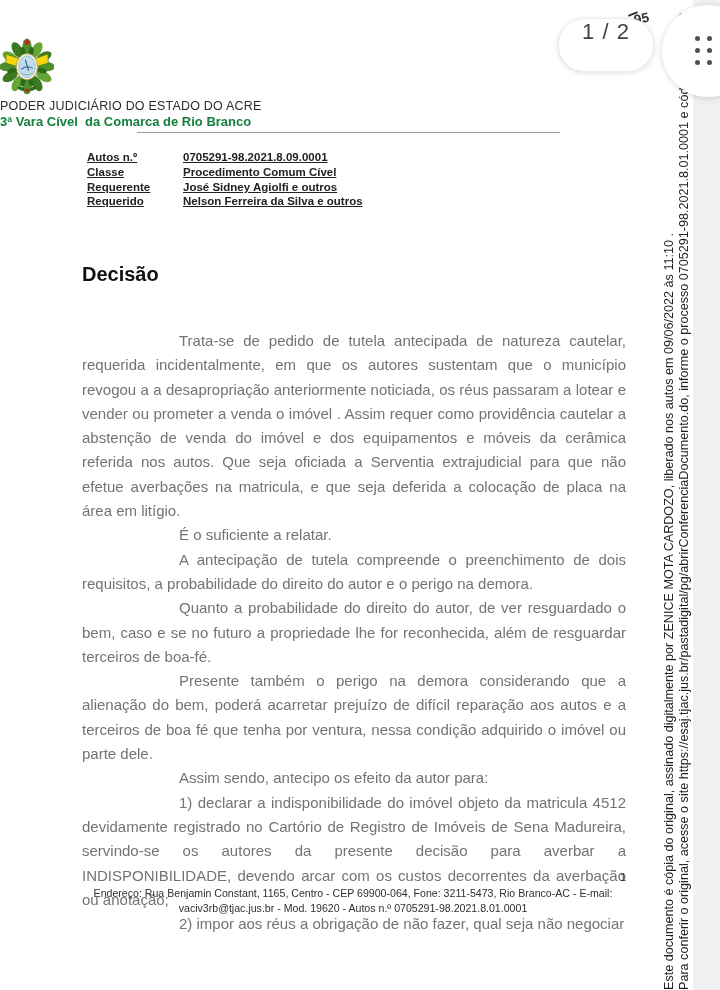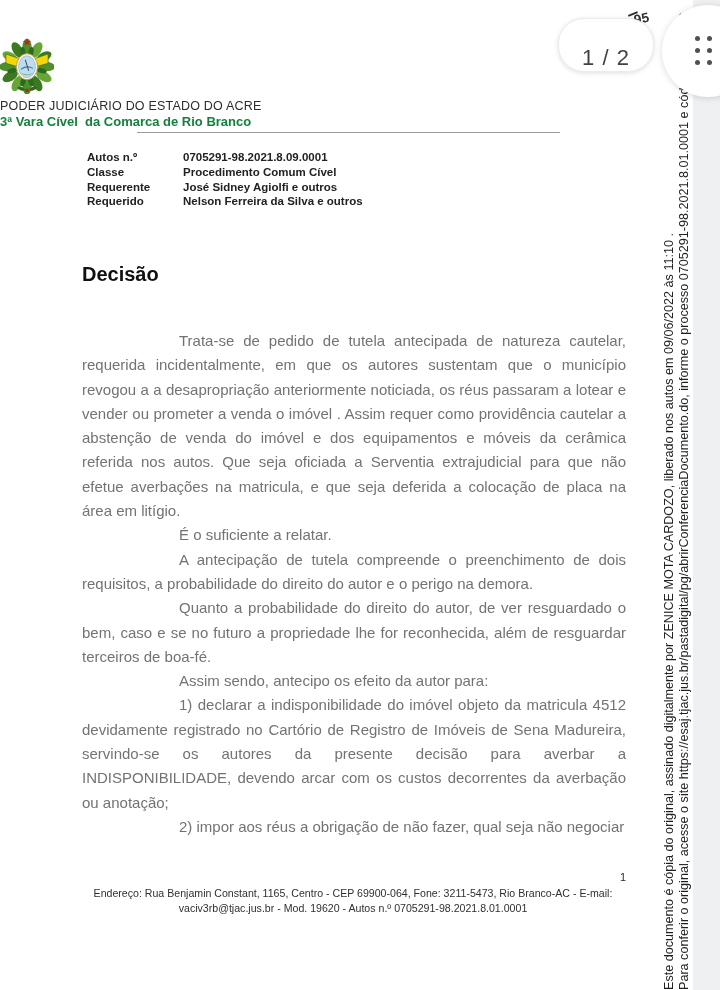--- a/index.html
+++ b/index.html
@@ -48,7 +48,7 @@
                 transform:rotate(-22deg);z-index:2;}
   .page-pill{position:absolute;left:558px;top:18px;width:94px;height:52px;border-radius:26px;
              background:#fff;border:1px solid #ececec;box-shadow:0 1px 5px rgba(0,0,0,.13);
-             display:flex;align-items:flex-end;justify-content:center;z-index:3;}
+             display:flex;align-items:flex-start;justify-content:center;z-index:3;}
   .page-pill span{font-size:22px;color:#3f4347;letter-spacing:1px;}
   .grid-button{position:absolute;left:662px;top:5px;width:92px;height:92px;border-radius:50%;
                background:#fff;box-shadow:0 1px 6px rgba(0,0,0,.15);z-index:3;cursor:pointer;}

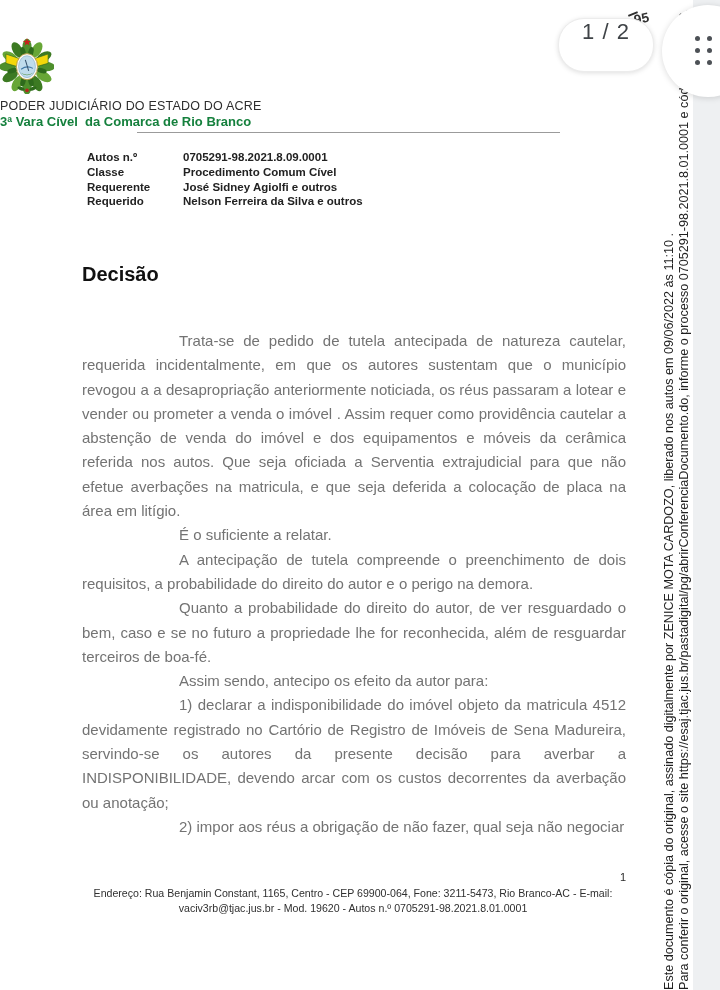--- a/index.html
+++ b/index.html
@@ -23,7 +23,7 @@
   .header-rule{position:absolute;left:137px;top:132px;width:423px;height:1px;background:#9b9b9b;z-index:1;}
 
   
-  .fields{position:absolute;left:87px;top:150px;font-size:11.5px;font-weight:bold;color:#222;z-index:1;}
+  .fields{position:absolute;left:87px;top:150px;font-size:11.5px;font-weight:bold;color:#222;z-index:1;text-decoration:underline;}
   .field-row{display:flex;line-height:14.8px;}
   .field-label{width:96px;}
   .field-value{white-space:pre;}

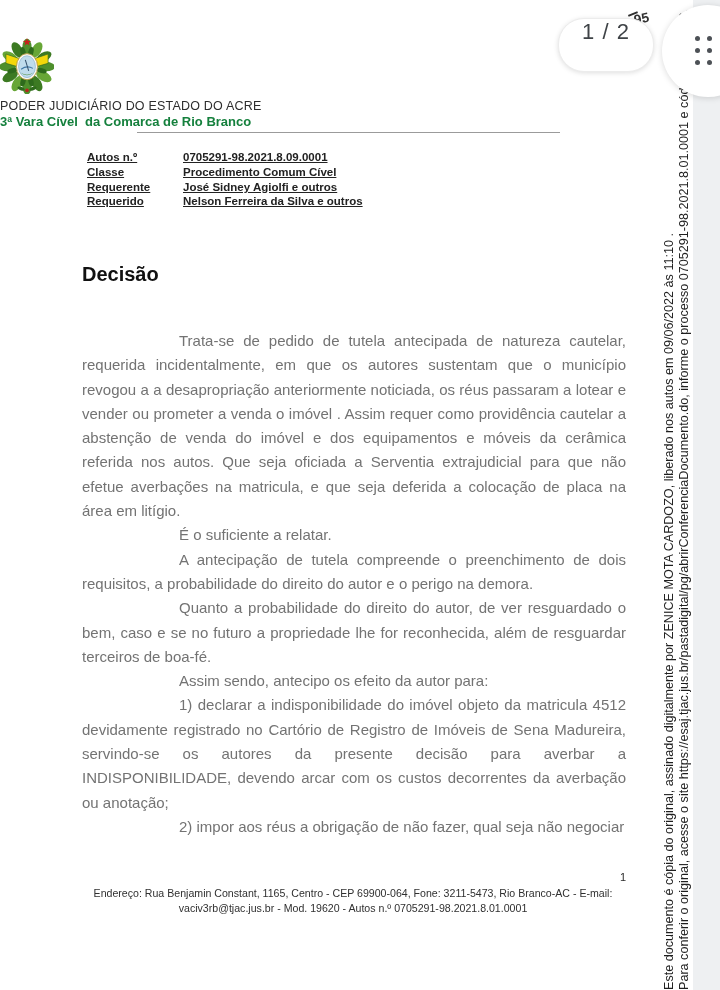--- a/index.html
+++ b/index.html
@@ -132,6 +132,7 @@
     <p>É o suficiente a relatar.</p>
     <p>A antecipação de tutela compreende o preenchimento de dois requisitos, a probabilidade do direito do autor e o perigo na demora.</p>
     <p>Quanto a probabilidade do direito do autor, de ver resguardado o bem, caso e se no futuro a propriedade lhe for reconhecida, além de resguardar terceiros de boa-fé.</p>
+    <p>Presente também o perigo na demora considerando que a alienação do bem, poderá acarretar prejuízo de difícil reparação aos autos e a terceiros de boa fé que tenha por ventura, nessa condição adquirido o imóvel ou parte dele.</p>
     <p>Assim sendo, antecipo os efeito da autor para:</p>
     <p>1) declarar a indisponibilidade do imóvel objeto da matricula 4512 devidamente registrado no Cartório de Registro de Imóveis de Sena Madureira, servindo-se os autores da presente decisão para averbar a INDISPONIBILIDADE, devendo arcar com os custos decorrentes da averbação ou anotação;</p>
     <p>2) impor aos réus a obrigação de não fazer, qual seja não negociar</p>

